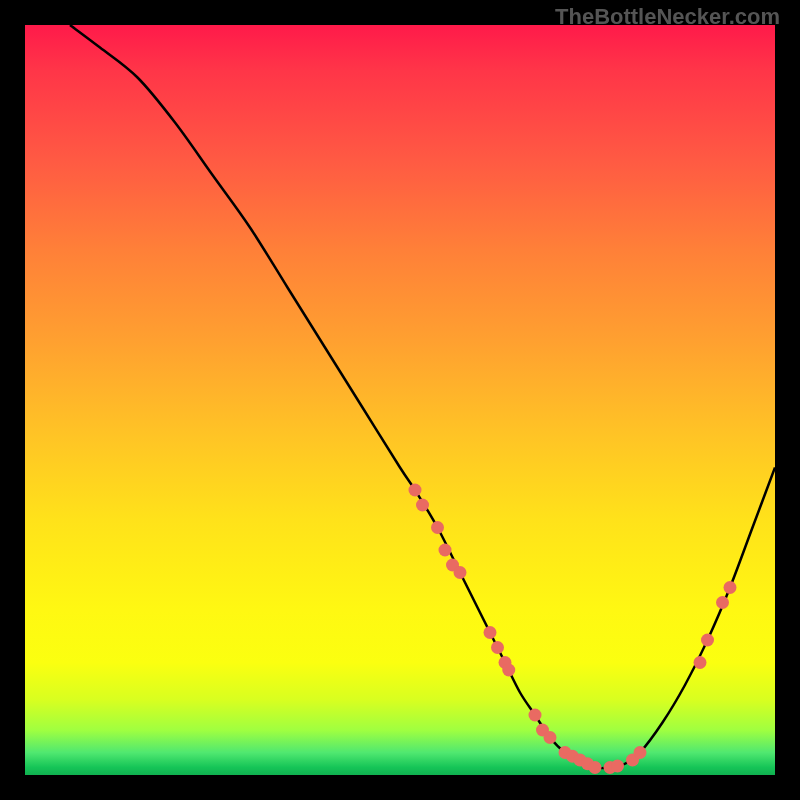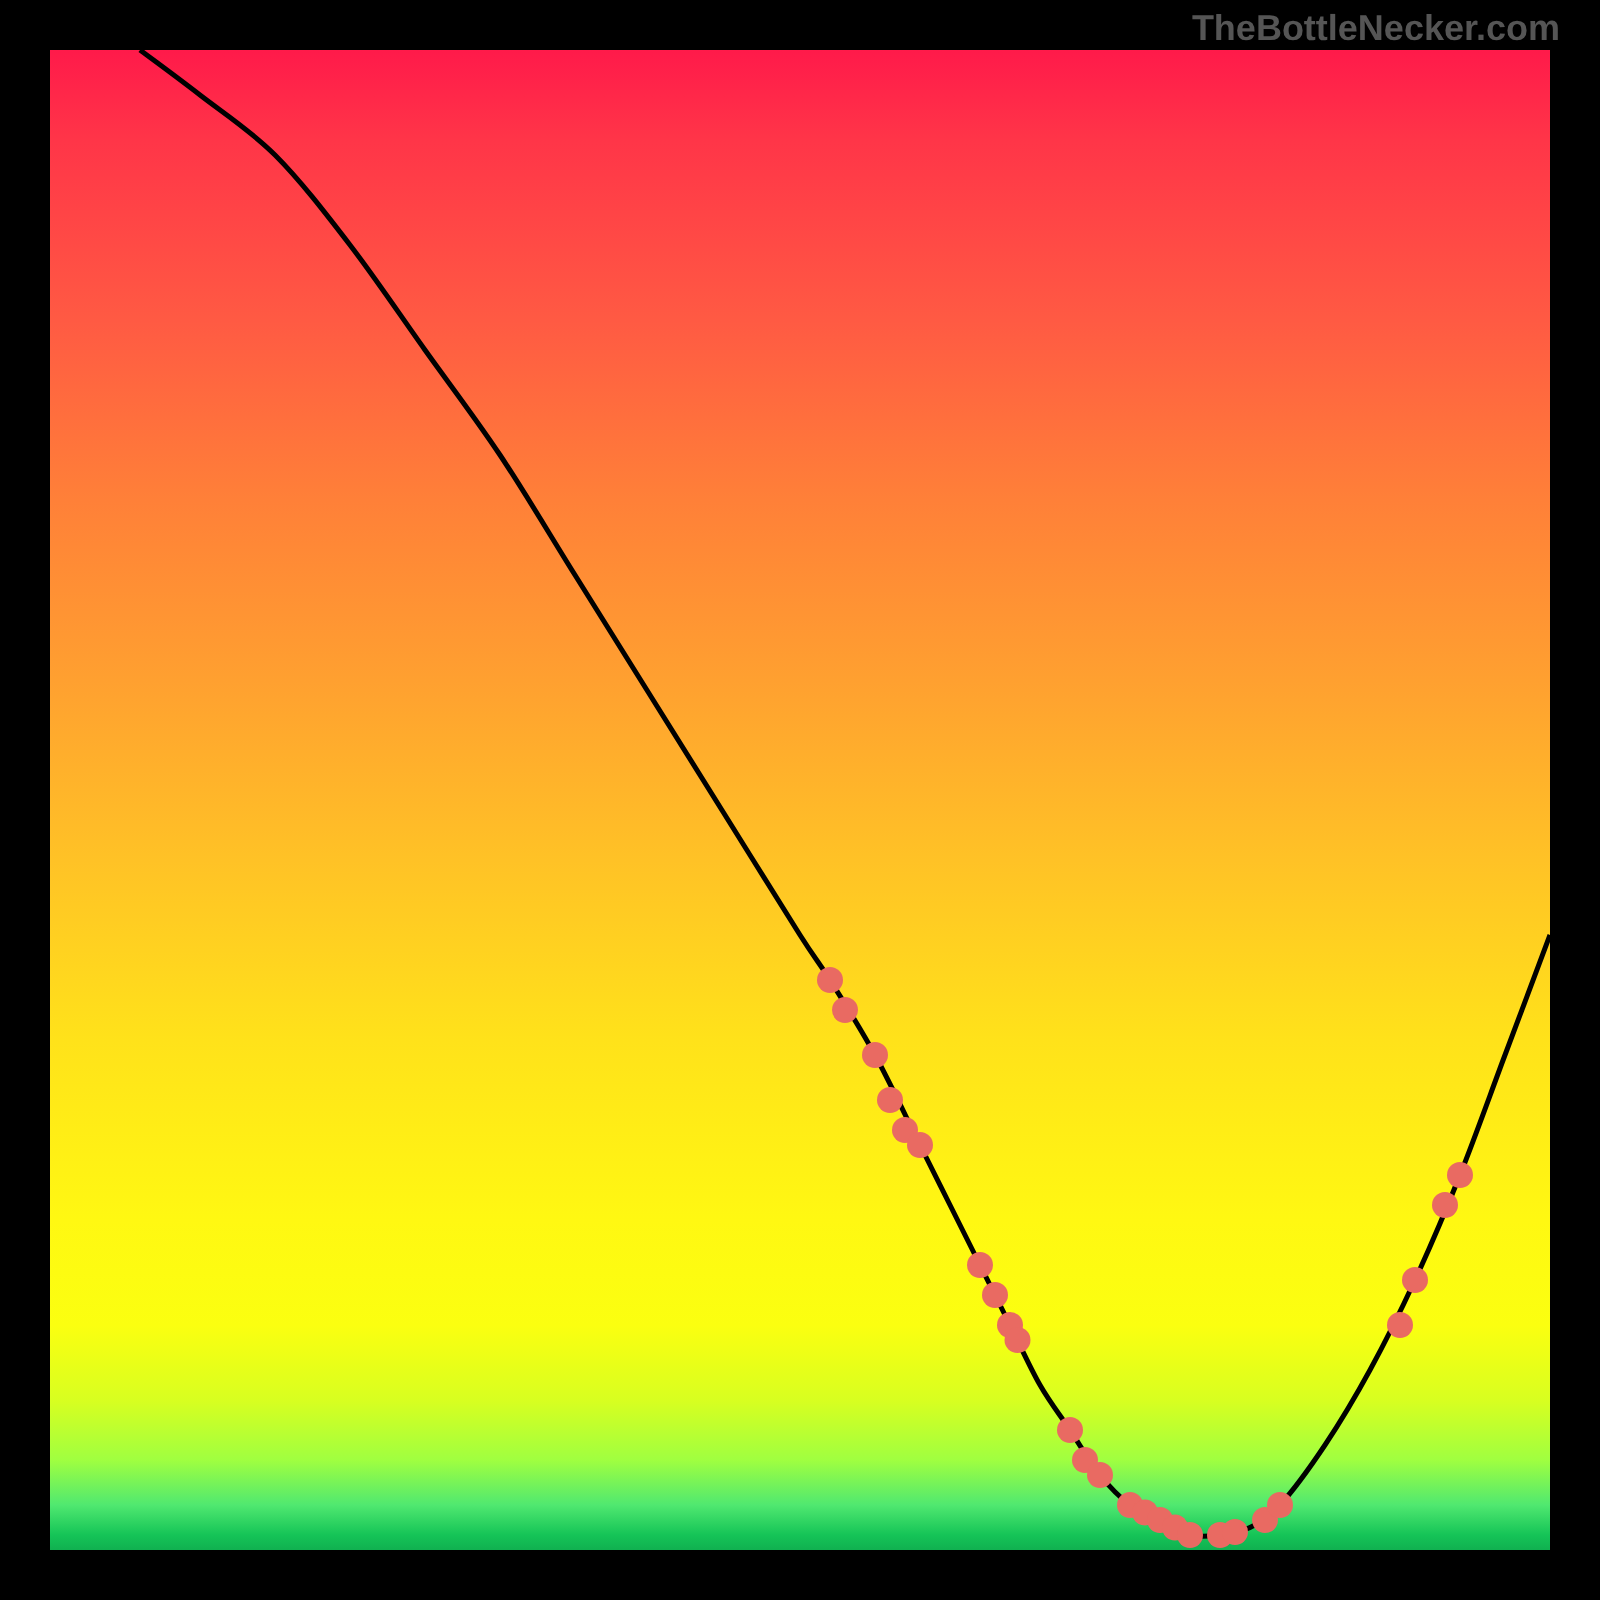--- a/index.html
+++ b/index.html
@@ -22,7 +22,7 @@
     top: 4px;
     right: 20px;
     color: #555;
-    font-size: 18px;
+    font-size: 22px;
     font-weight: bold;
     z-index: 10;
   }

